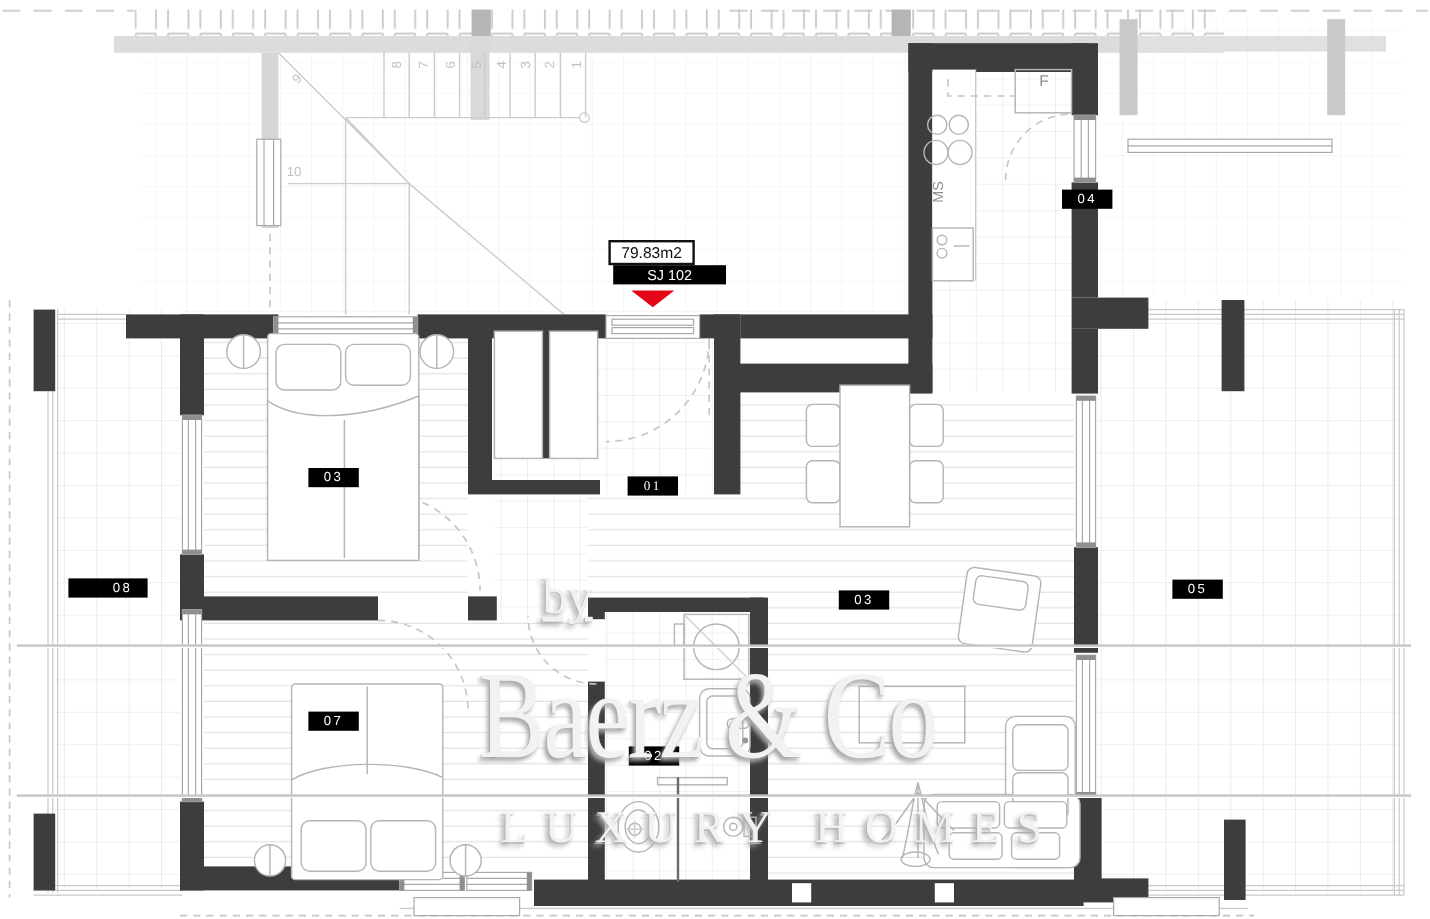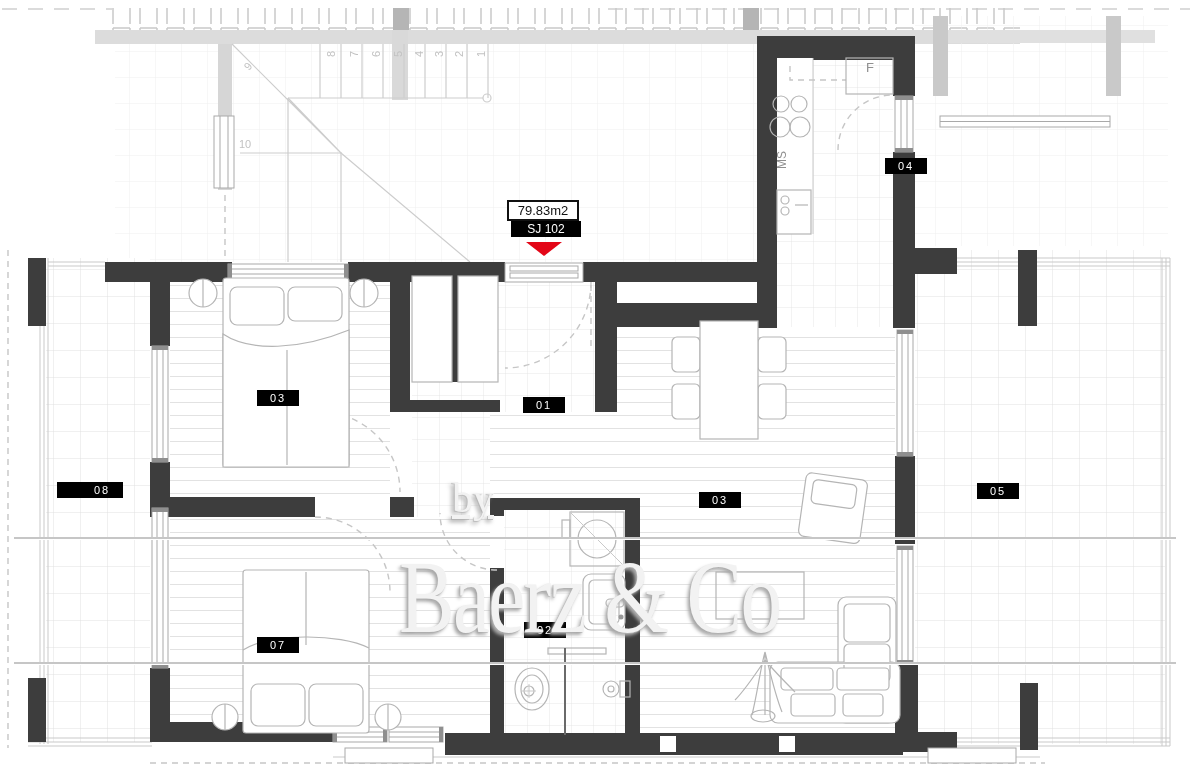--- a/index.html
+++ b/index.html
@@ -26,7 +26,7 @@
             border:2px solid #111;color:#111;font-size:13px;text-align:center;
             padding:1px 2px;z-index:5;}
   .sj-box{position:absolute;left:511px;top:221px;width:62px;background:#000;color:#fff;
-          font-size:12px;text-align:center;padding:1px 4px;z-index:5;}
+          font-size:12px;text-align:center;padding:1px 16px;z-index:5;}
   .marker{position:absolute;left:526px;top:242px;width:0;height:0;z-index:5;
           border-left:18px solid transparent;border-right:18px solid transparent;
           border-top:14px solid #e30617;}

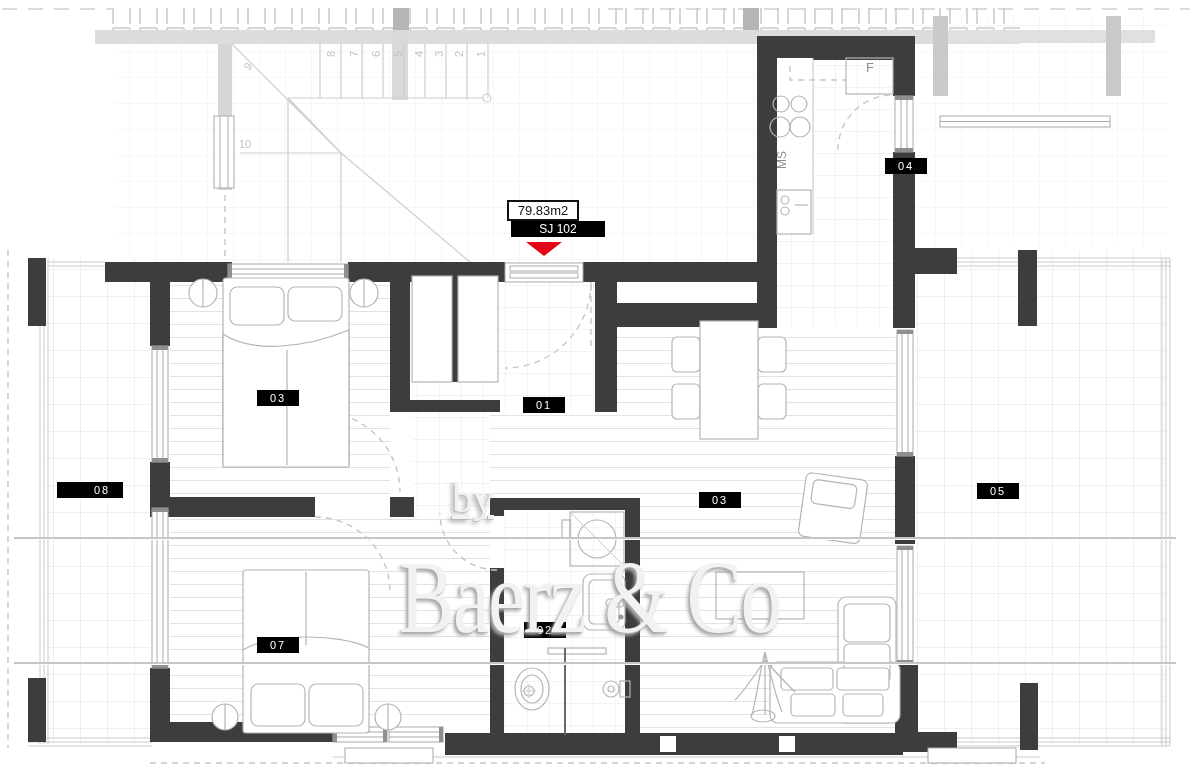--- a/index.html
+++ b/index.html
@@ -327,7 +327,7 @@
 <div class="sj-box">SJ 102</div>
 <div class="marker"></div>
 
-<div class="room-label" style="left:523px;top:397px;">01</div>
+<div class="room-label" style="left:523px;top:397px;font-family:Liberation Serif, serif;">01</div>
 <div class="room-label" style="left:524px;top:622px;">02</div>
 <div class="room-label" style="left:699px;top:492px;">03</div>
 <div class="room-label" style="left:856px;top:158px;margin-left:29px;">04</div>

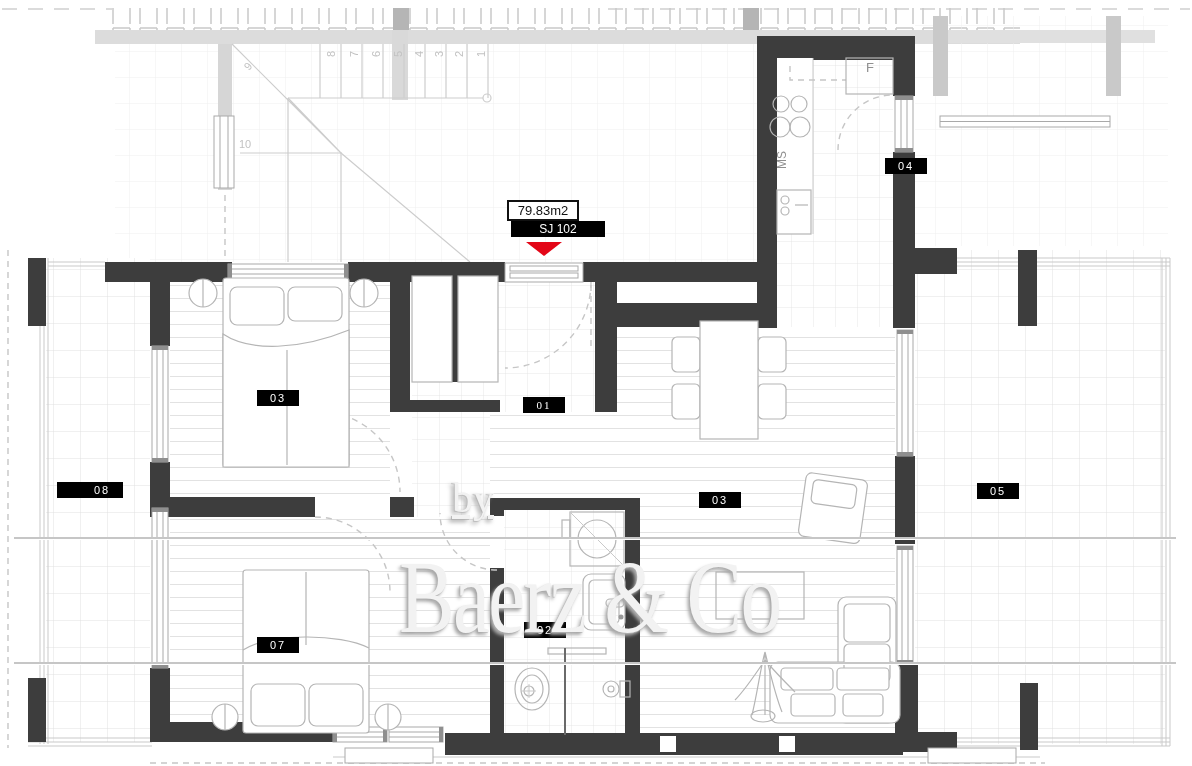--- a/index.html
+++ b/index.html
@@ -333,7 +333,7 @@
 <div class="room-label" style="left:856px;top:158px;margin-left:29px;">04</div>
 <div class="room-label" style="left:977px;top:483px;">05</div>
 <div class="room-label" style="left:257px;top:390px;">03</div>
-<div class="room-label" style="left:257px;top:593px;margin-top:44px;">07</div>
+<div class="room-label" style="left:257px;top:593px;">07</div>
 <div class="room-label" style="left:57px;top:482px;padding-left:24px;">08</div>
 
 <div class="fixlabel" style="left:866px;top:60px;">F</div>

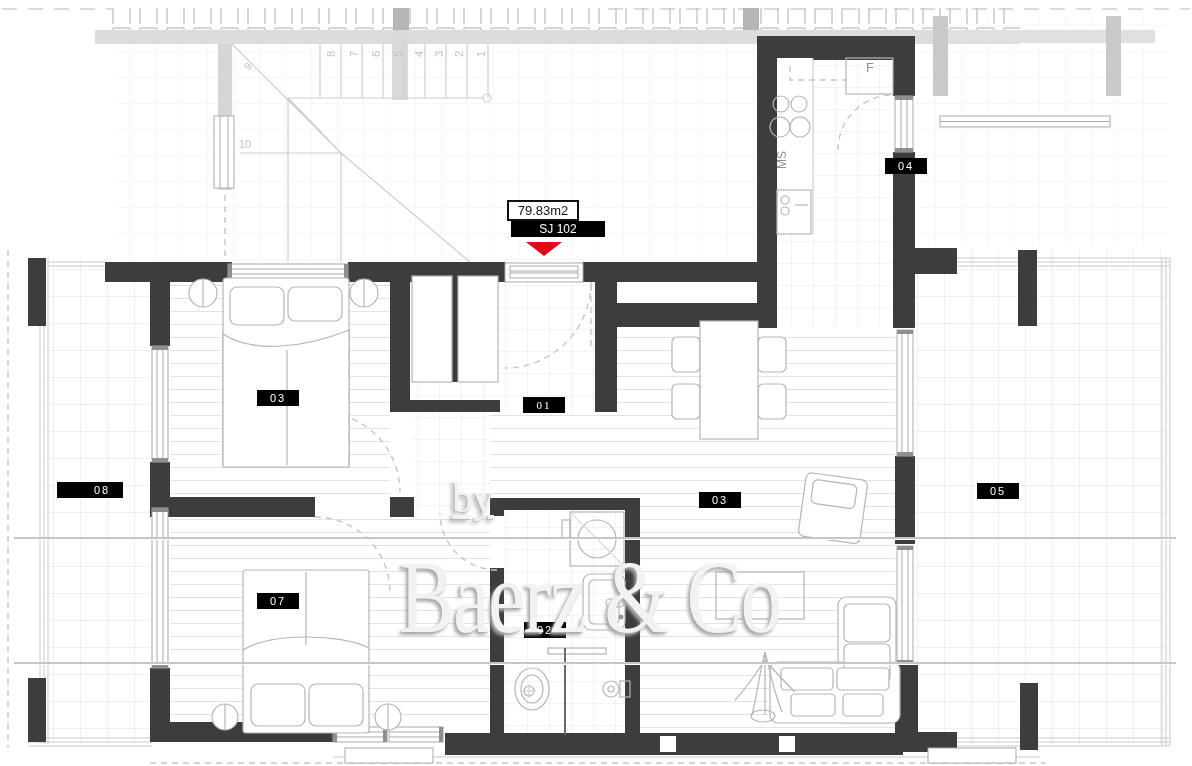--- a/index.html
+++ b/index.html
@@ -354,6 +354,7 @@
 <div class="wm-line" style="top:662px;"></div>
 <div class="wm wm-by">by</div>
 <div class="wm wm-brand">Baerz &amp; Co</div>
+<div class="wm wm-tag">LUXURY HOMES</div>
 
 </div>
 

